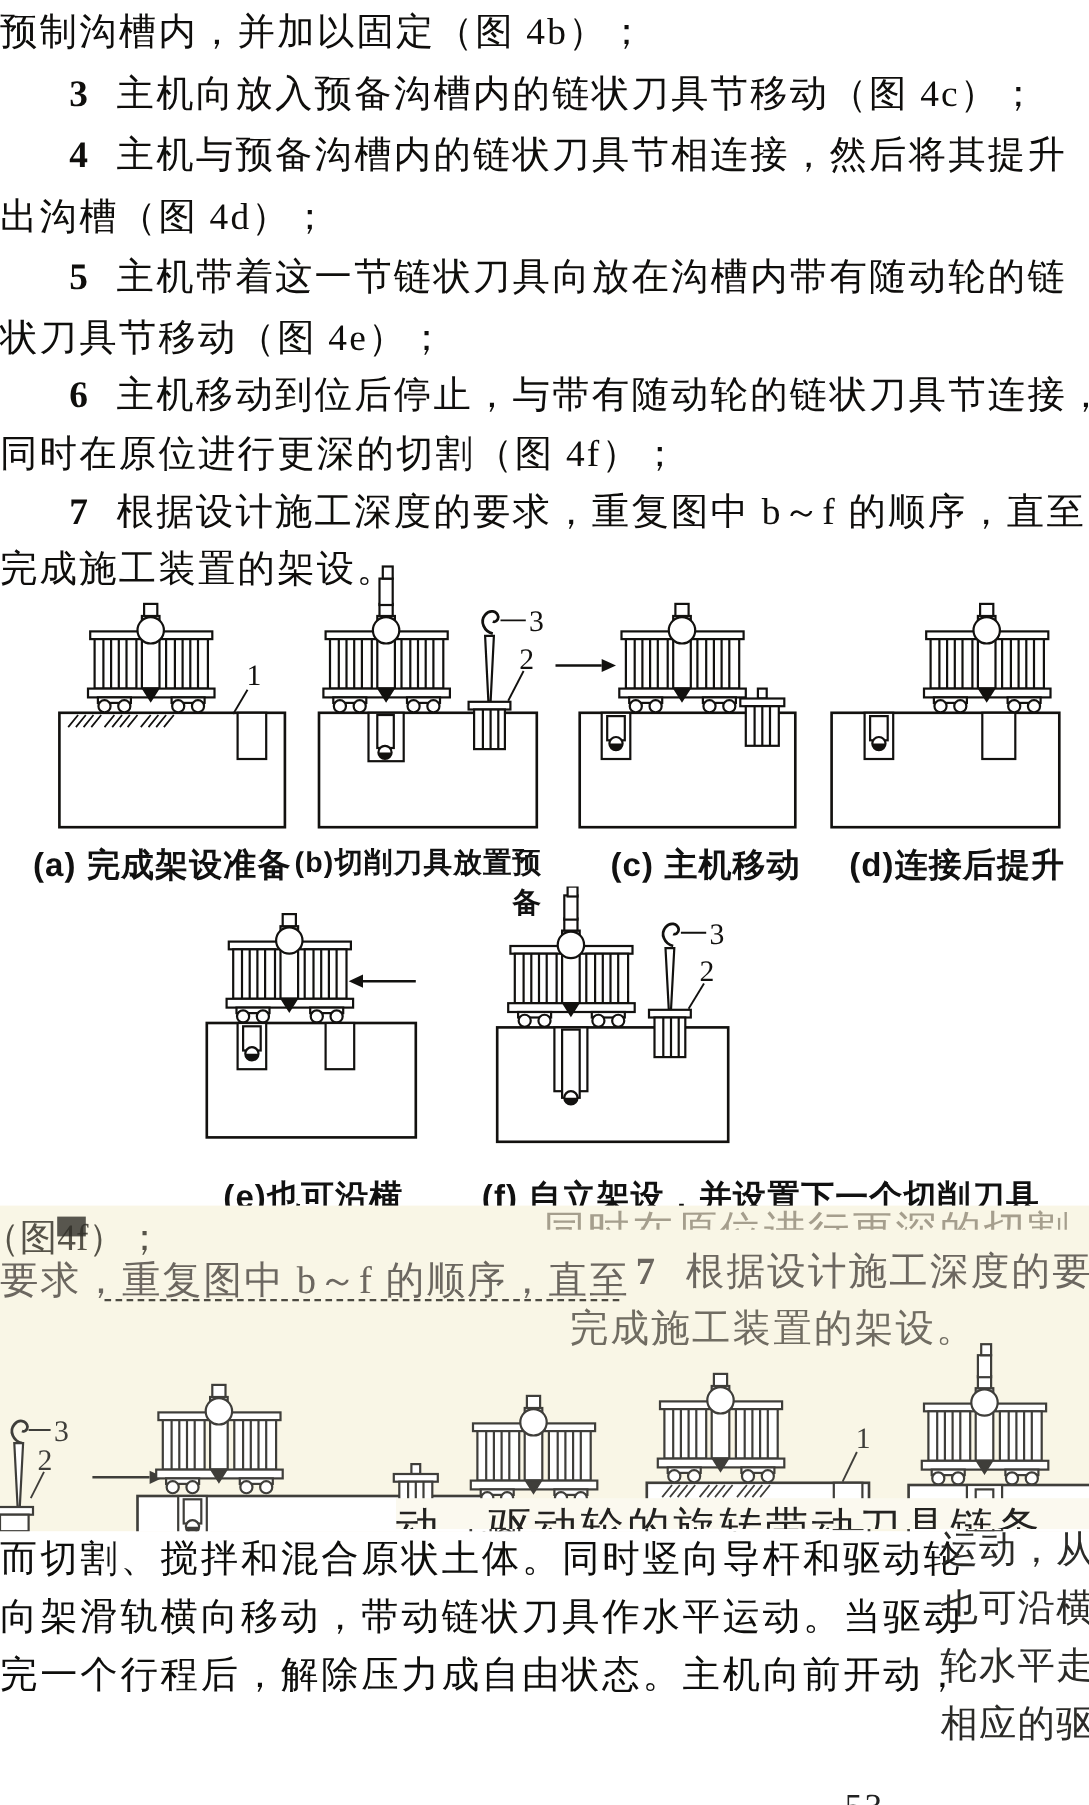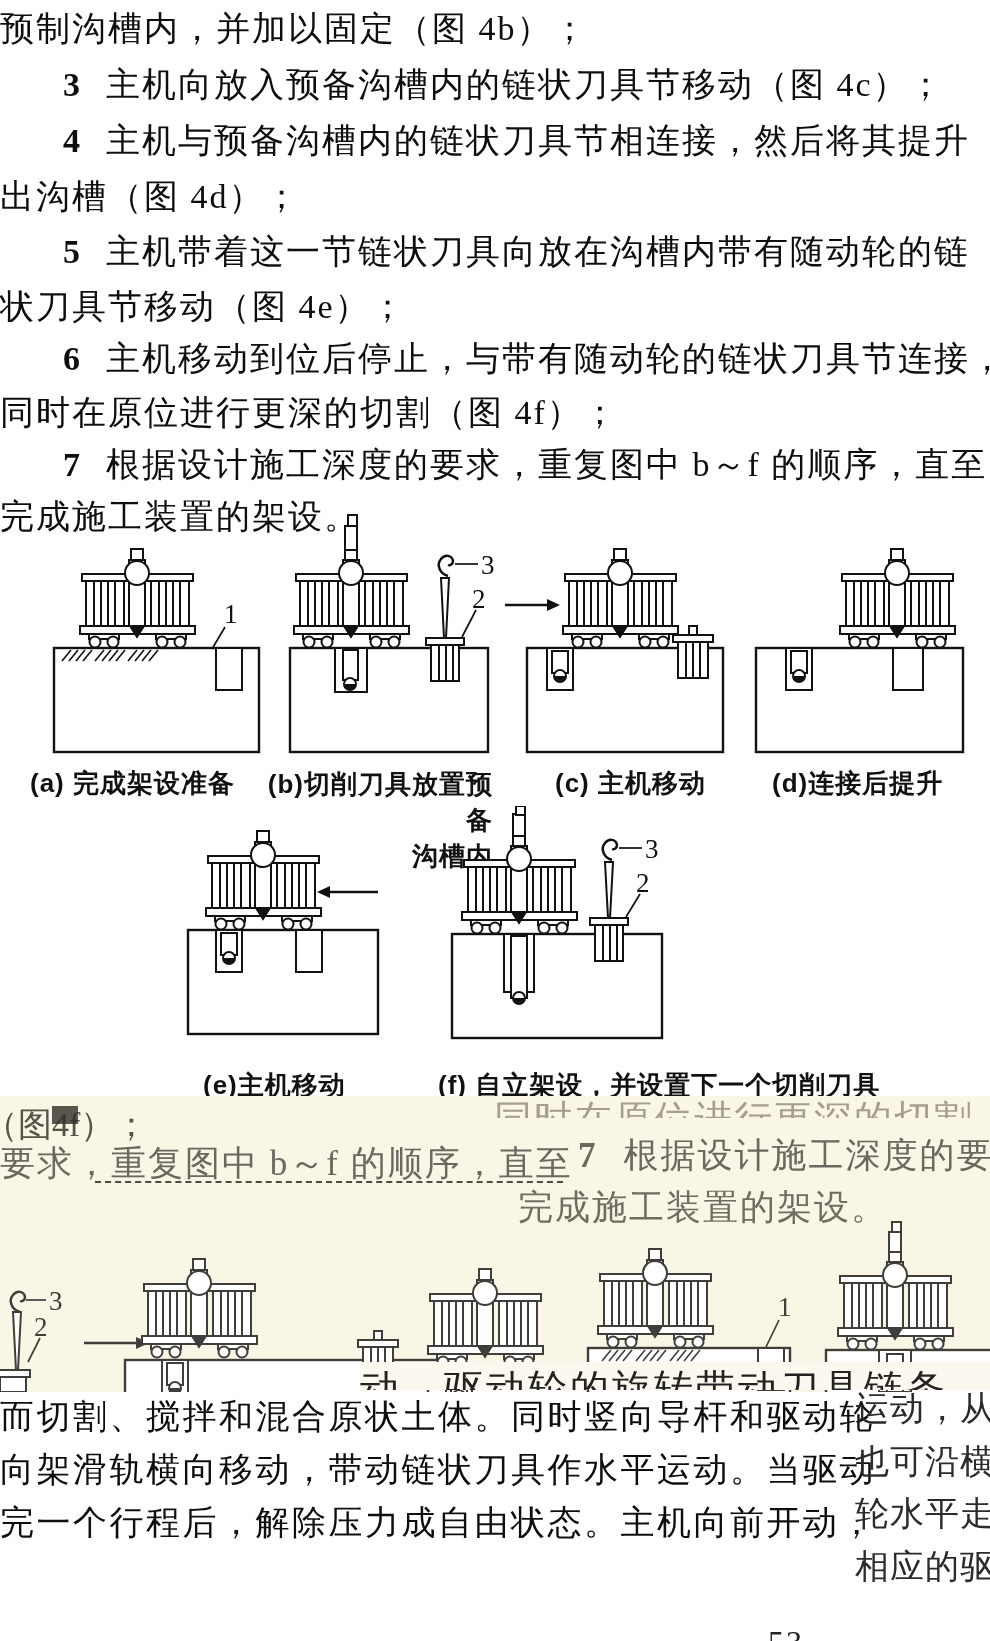--- a/index.html
+++ b/index.html
@@ -10,7 +10,7 @@
   .tl .inum{font-weight:700}
   .tl .itxt{margin-left:24px}
   .cap{position:absolute;font-family:"Liberation Sans",sans-serif;font-weight:600;
-       font-size:26px;letter-spacing:1px;white-space:nowrap;color:#111}
+       font-size:30px;letter-spacing:1px;white-space:nowrap;color:#111}
   .capwrap{position:absolute;text-align:right;font-family:"Liberation Sans",sans-serif;
        font-weight:700;font-size:26px;letter-spacing:1px;color:#111;line-height:36px}
   svg.fig{position:absolute;color:#12110f;overflow:hidden}

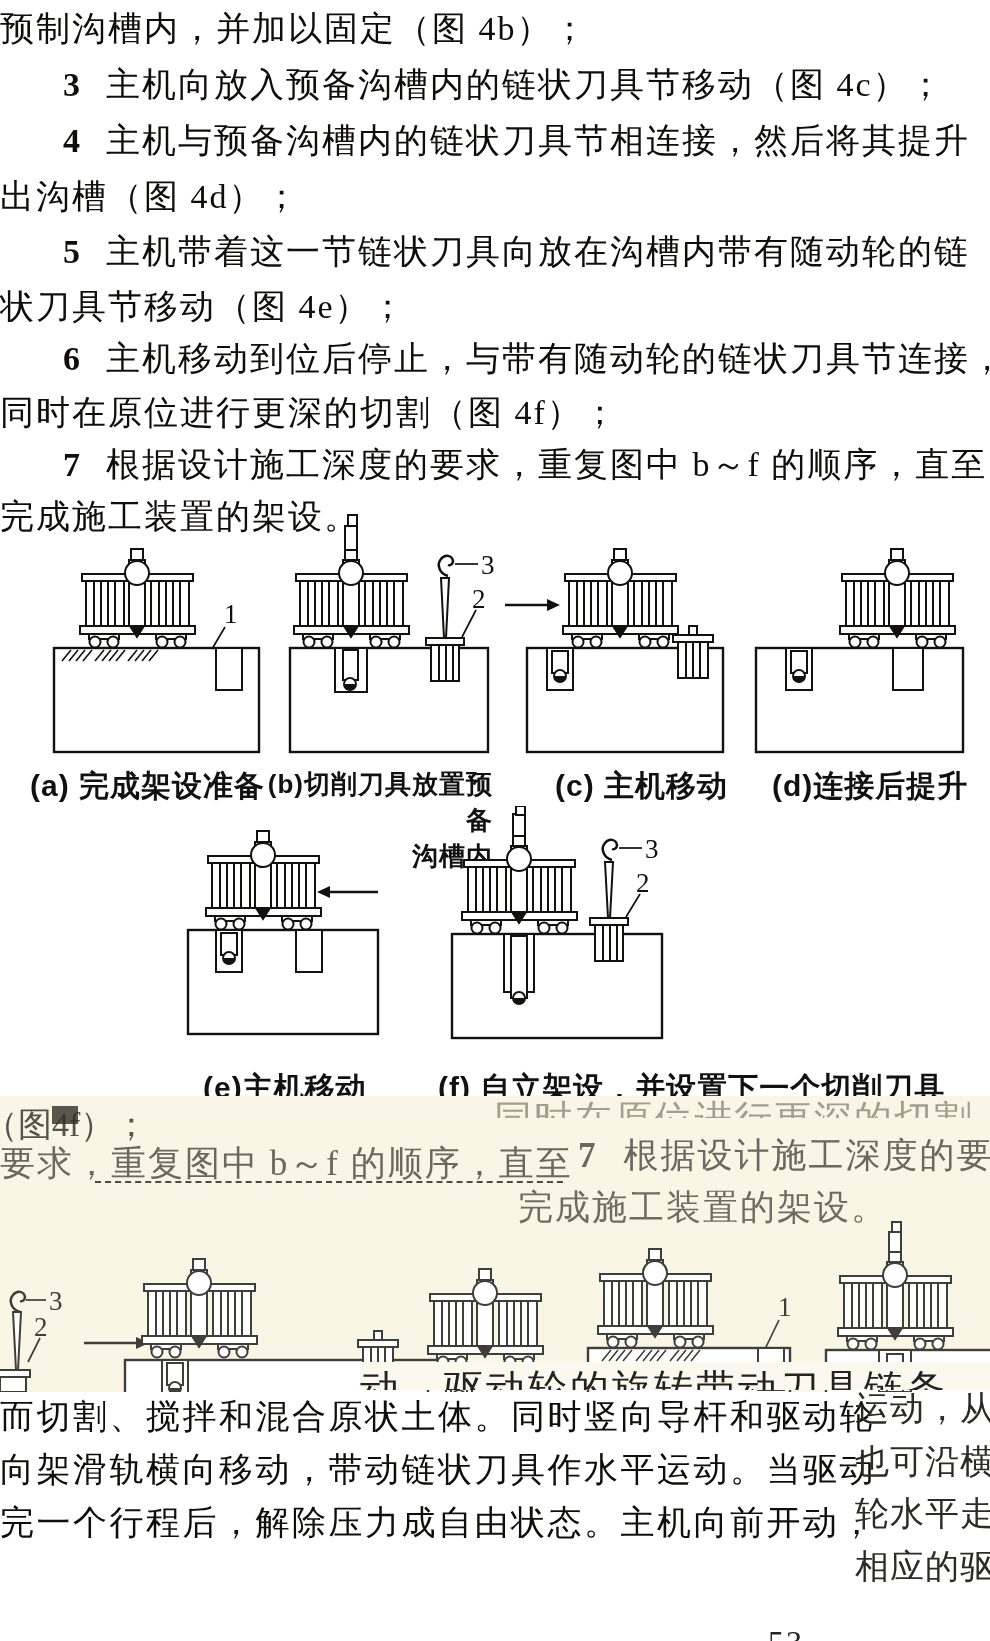--- a/index.html
+++ b/index.html
@@ -145,7 +145,6 @@
   <div class="cap" style="left:30px;top:766px">(a) 完成架设准备</div>
   <div class="capwrap" style="left:243px;top:766px;width:250px">
     <div>(b)切削刀具放置预备</div>
-    <div>沟槽内</div>
   </div>
   <div class="cap" style="left:555px;top:766px">(c) 主机移动</div>
   <div class="cap" style="left:772px;top:766px">(d)连接后提升</div>

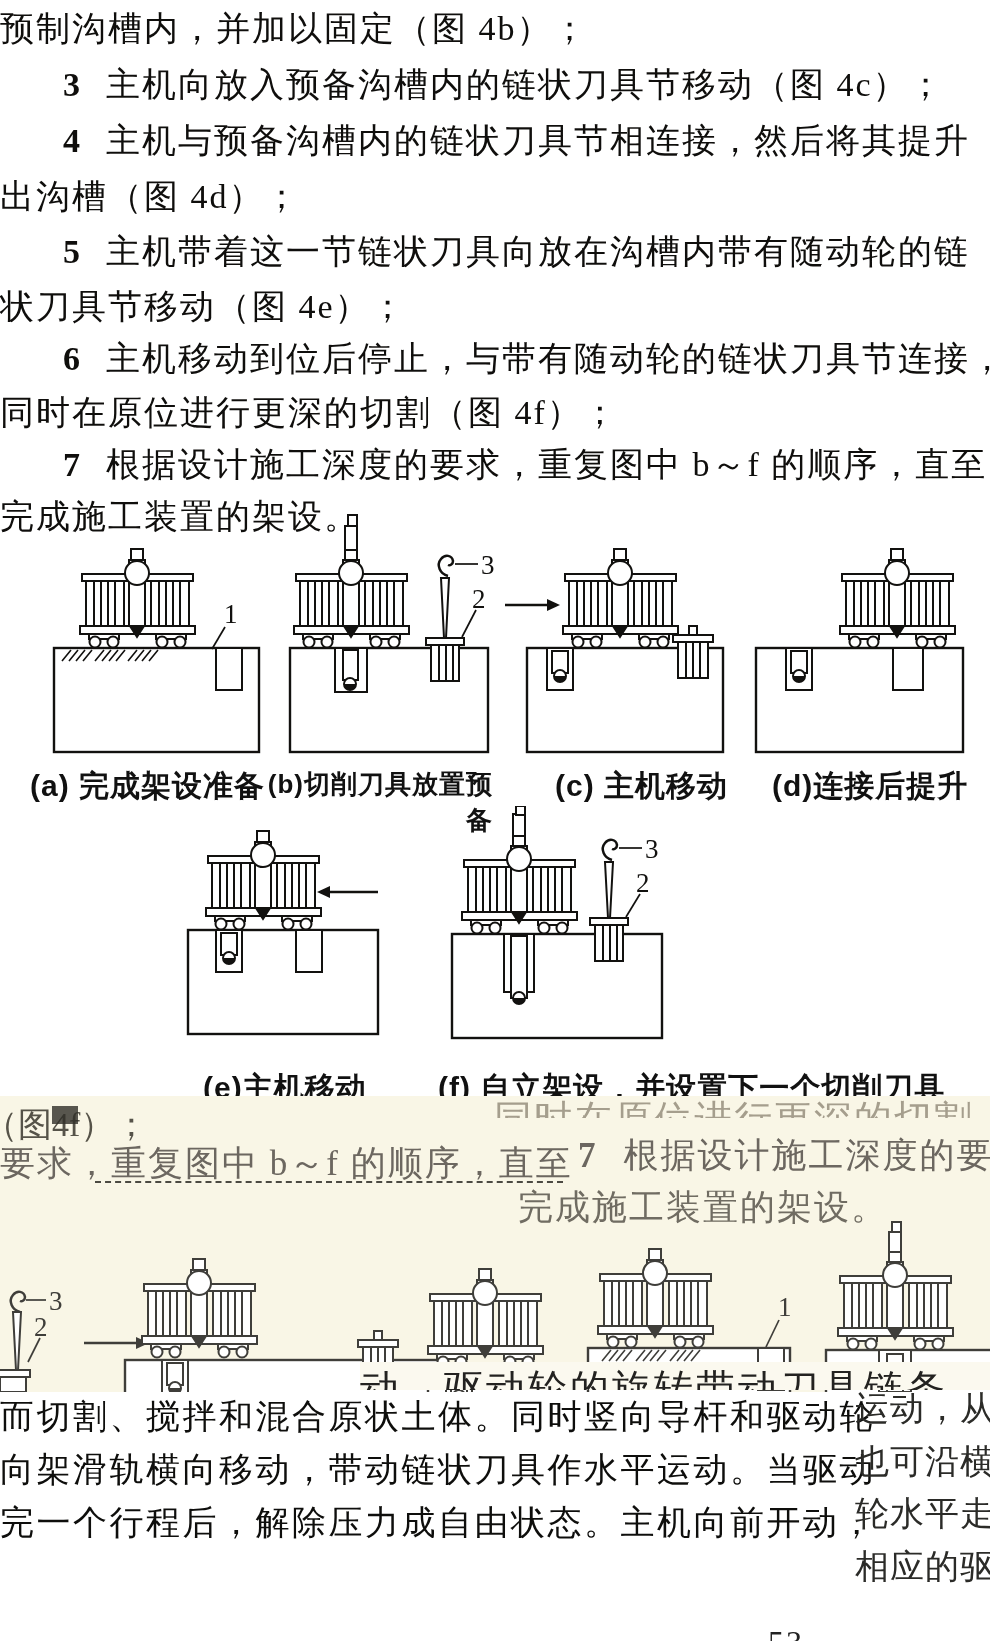--- a/index.html
+++ b/index.html
@@ -178,7 +178,7 @@
     <text class="cal" x="204" y="86">2</text>
   </svg>
 
-  <div class="cap" style="left:203px;top:1068px">(e)主机移动</div>
+  <div class="cap" style="left:203px;top:1068px">(e)也可沿横</div>
   <div class="cap" style="left:438px;top:1068px">(f) 自立架设，并设置下一个切削刀具</div>
 
   <div class="cream"></div>

